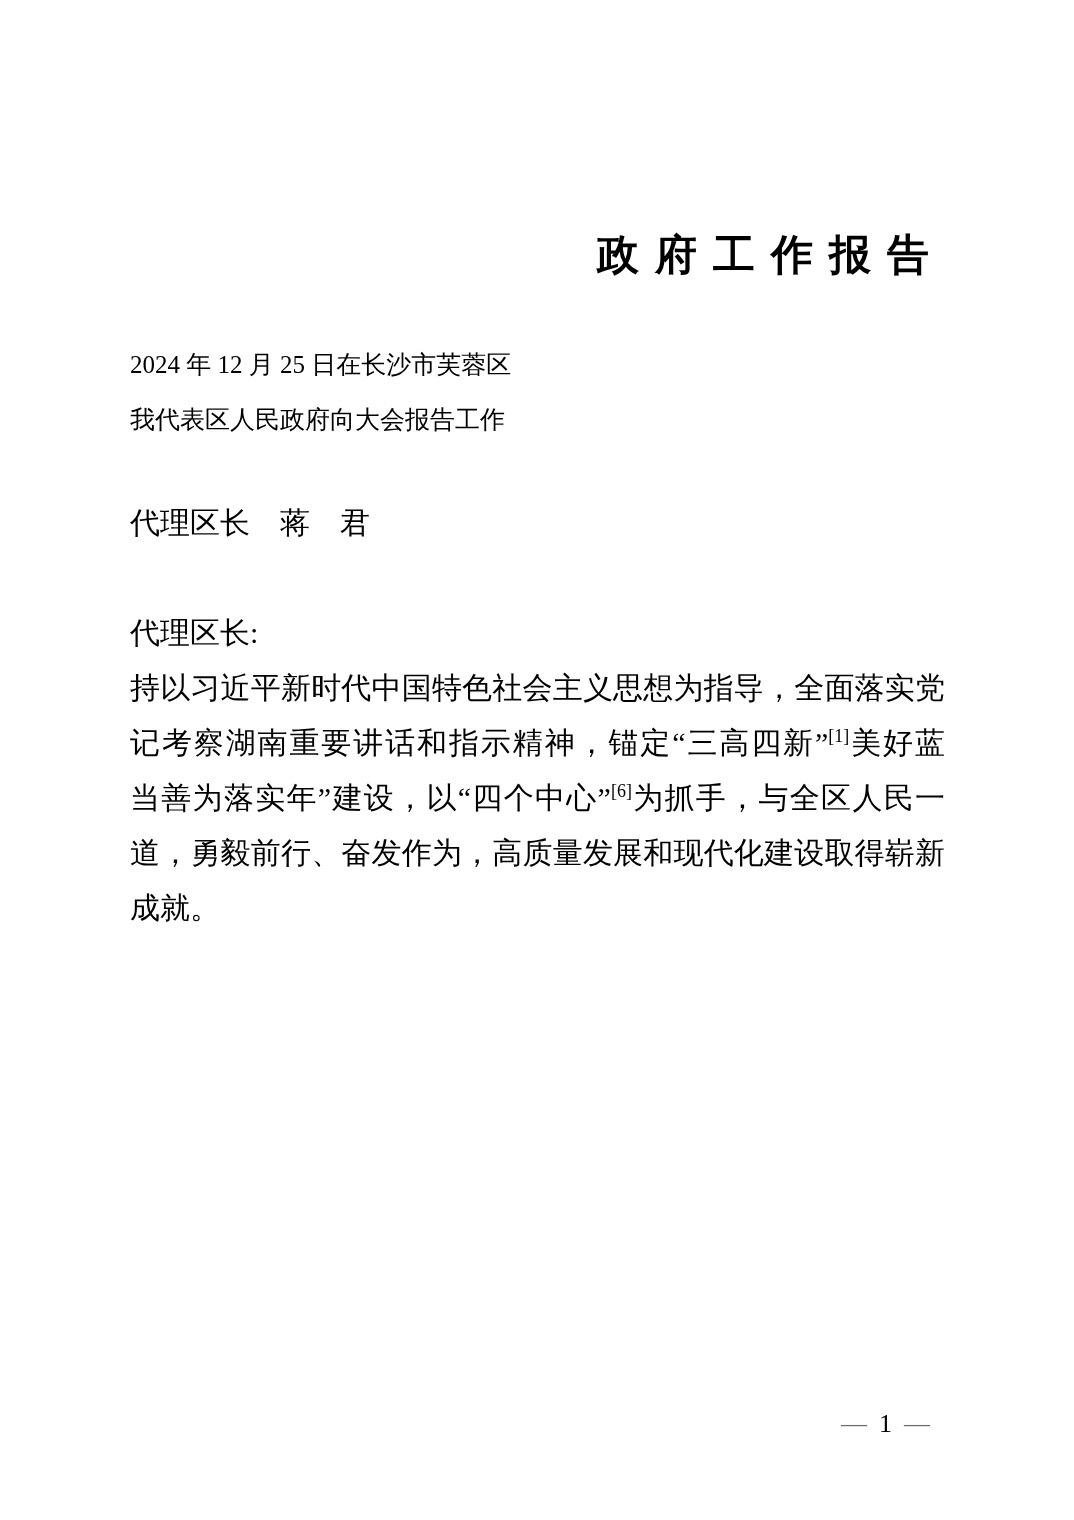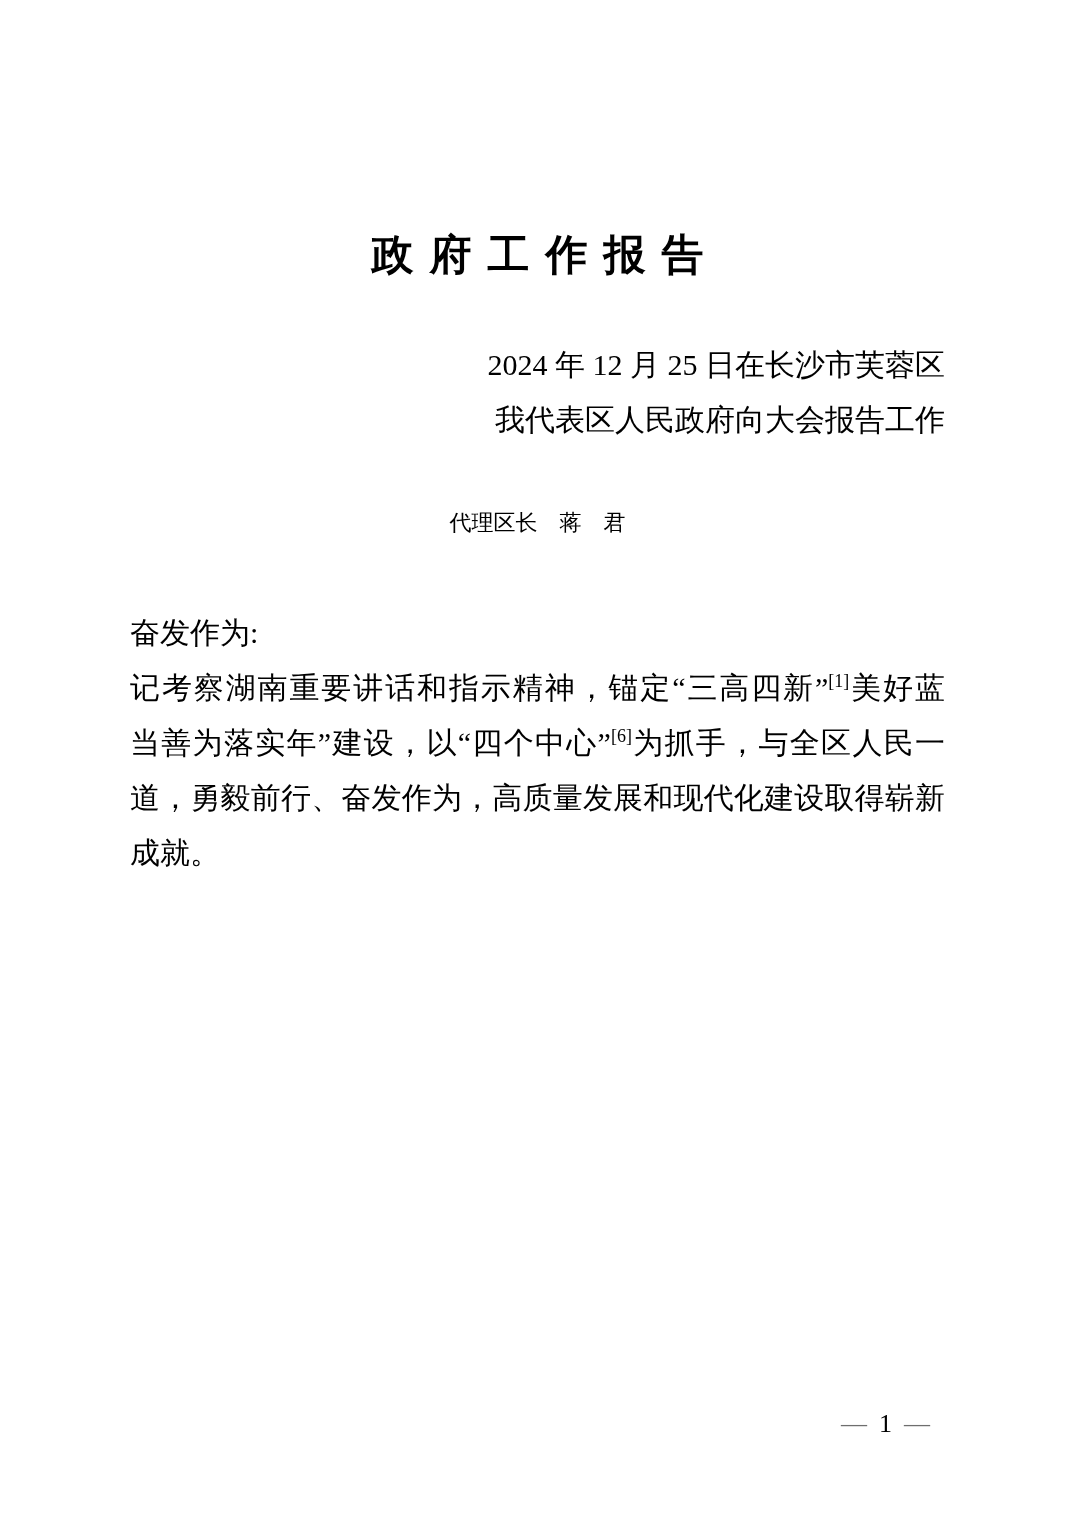--- a/index.html
+++ b/index.html
@@ -23,7 +23,7 @@
     font-size: 42px;
     font-weight: 700;
     line-height: 60px;
-    text-align: center;
+    text-align: right;
     letter-spacing: 16px;
     text-indent: 16px;
     font-family: "Liberation Serif", serif;

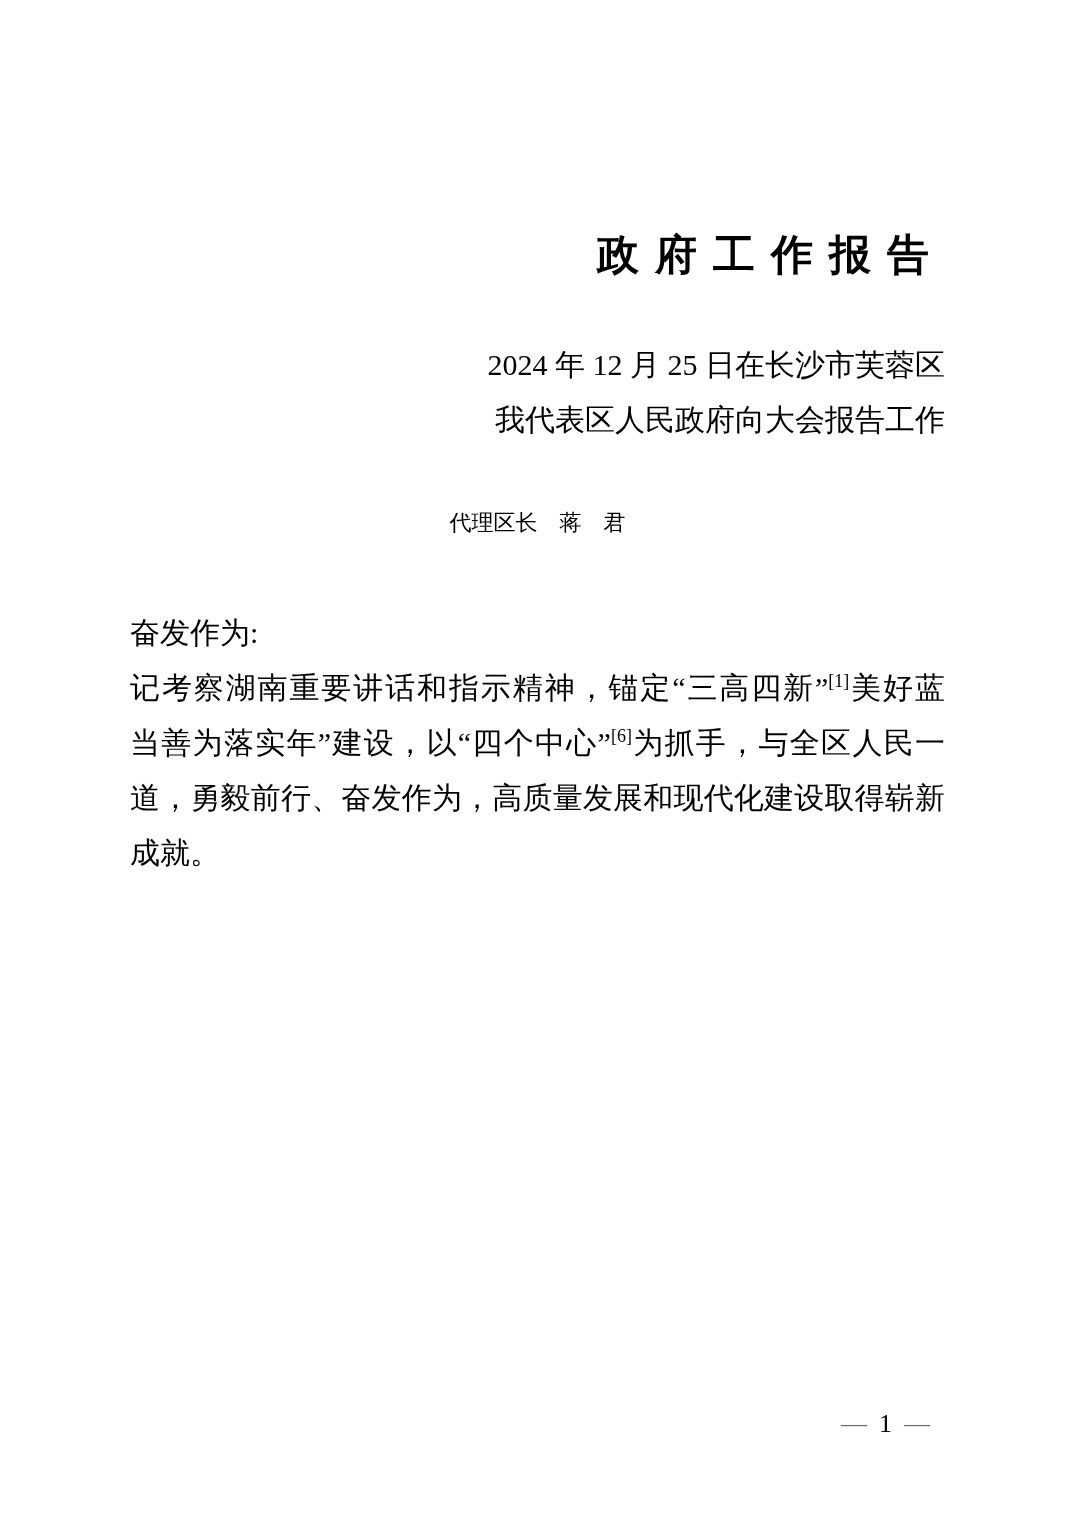--- a/index.html
+++ b/index.html
@@ -30,9 +30,9 @@
   }
   .subtitle {
     margin-top: 52px;
-    font-size: 30px;
+    font-size: 25px;
     line-height: 55px;
-    text-align: right;
+    text-align: left;
   }
   .signature {
     margin-top: 48px;

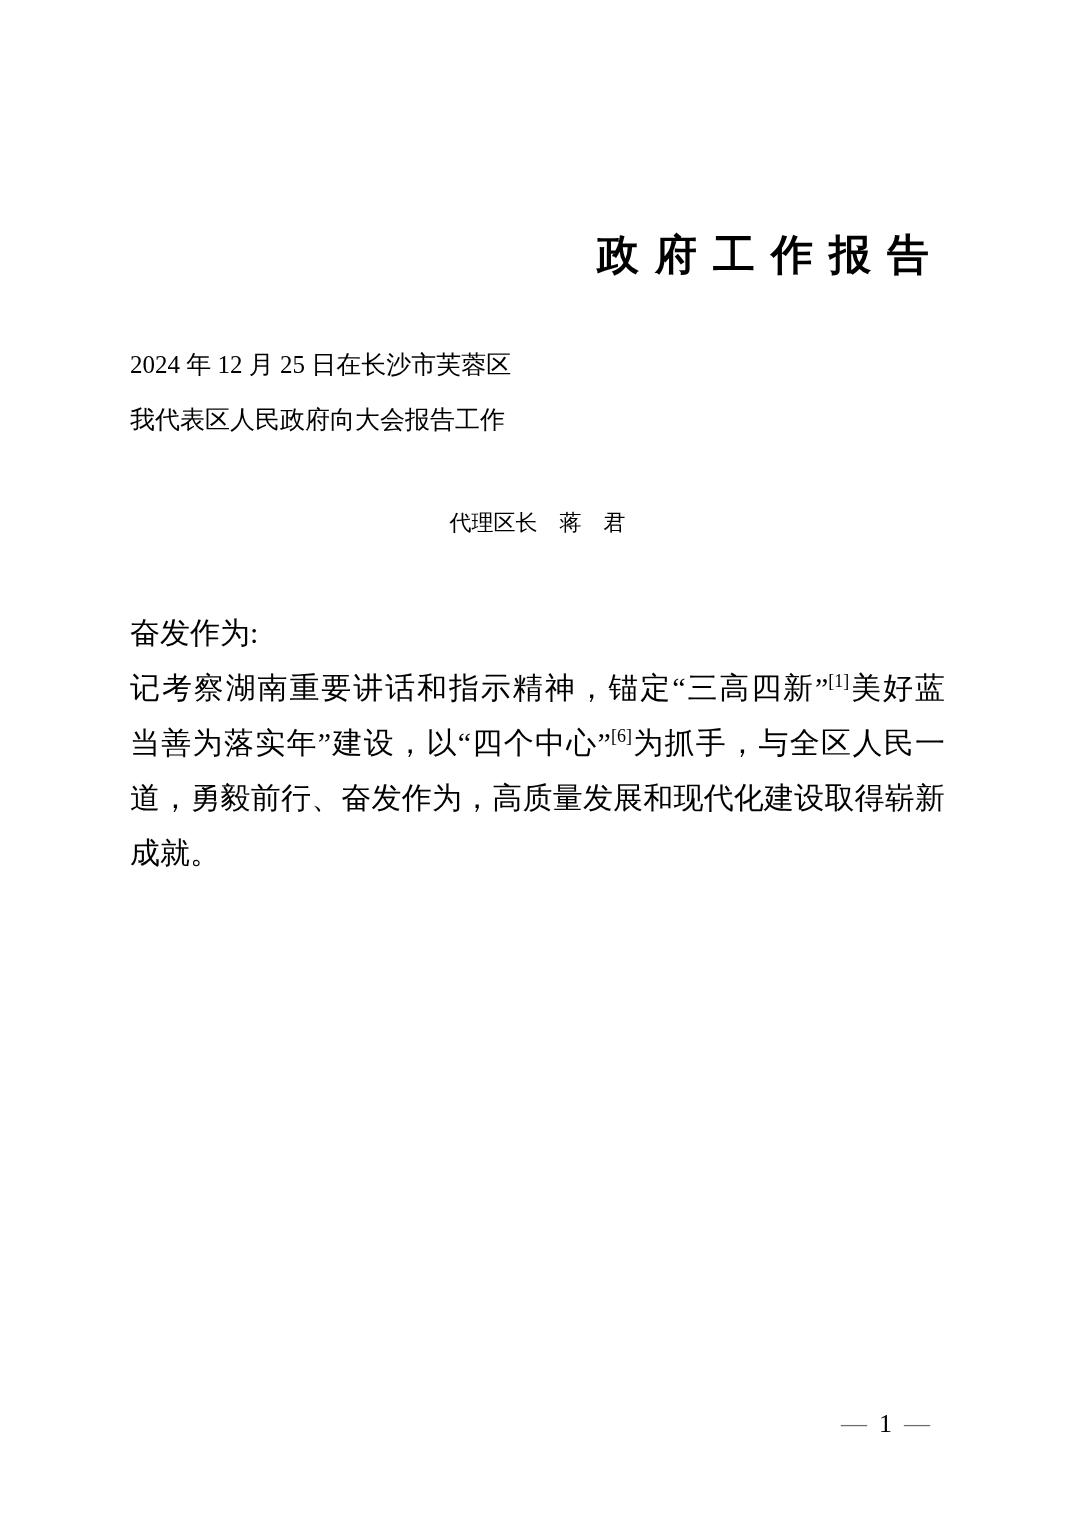--- a/index.html
+++ b/index.html
@@ -36,9 +36,8 @@
   }
   .signature {
     margin-top: 48px;
-    font-size: 22px;
+    font-size: 30px;
     line-height: 55px;
-    text-align: center;
   }
   .salutation {
     margin-top: 55px;

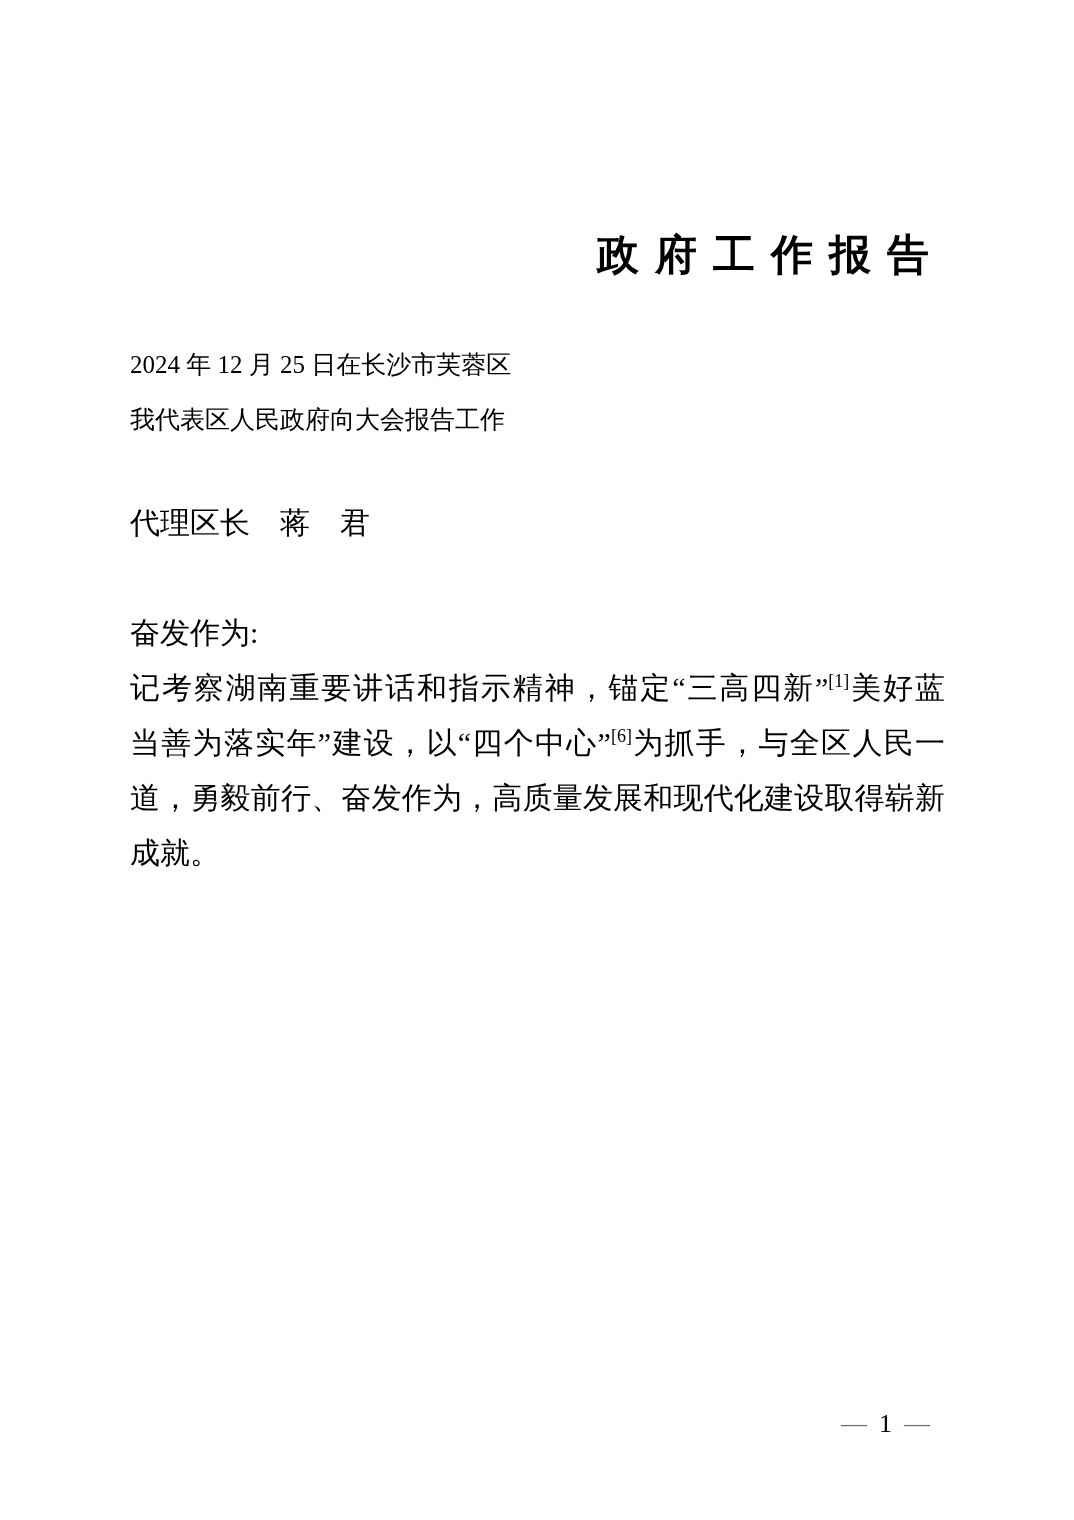--- a/index.html
+++ b/index.html
@@ -96,7 +96,7 @@
 
   <div class="signature">代理区长　蒋　君</div>
 
-  <div class="salutation">奋发作为:</div>
+  <div class="salutation">代理区长:</div>
 
 
 

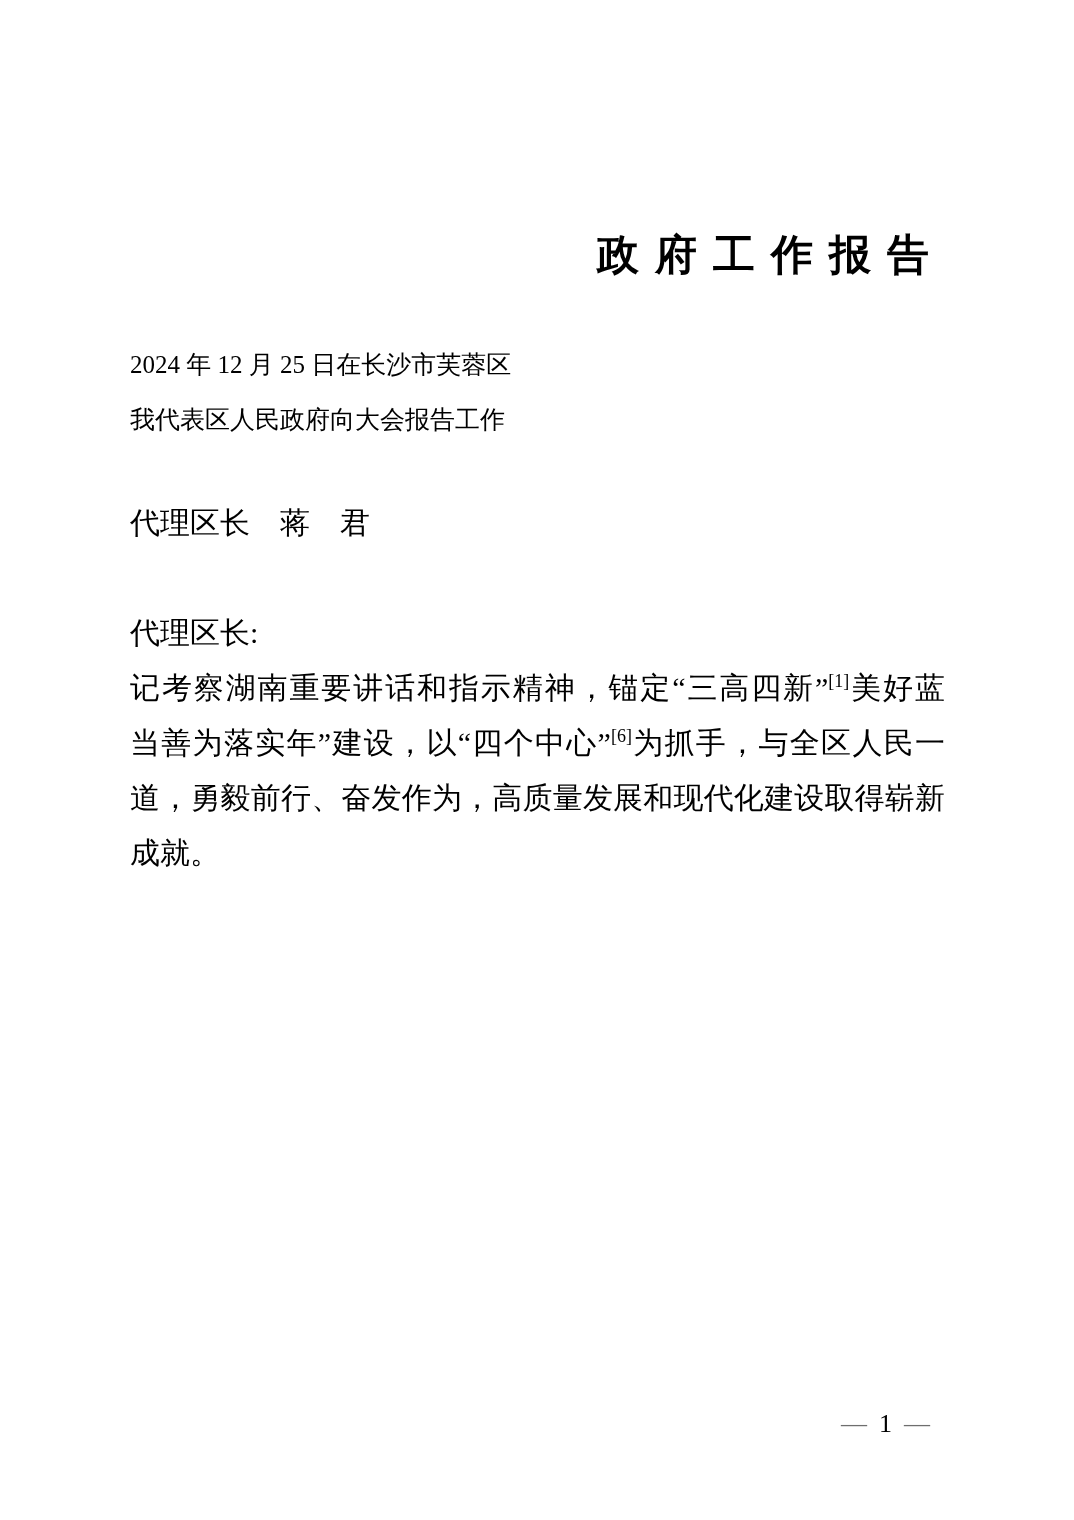--- a/index.html
+++ b/index.html
@@ -101,6 +101,7 @@
 
 
   <div class="paragraph">
+      <div class="jline">持以习近平新时代中国特色社会主义思想为指导，全面落实党</div>
       <div class="jline">记考察湖南重要讲话和指示精神，锚定“三高四新”<sup>[1]</sup>美好蓝图，</div>
       <div class="jline">当善为落实年”建设，以“四个中心”<sup>[6]</sup>为抓手，与全区人民一</div>
       <div class="jline">道，勇毅前行、奋发作为，高质量发展和现代化建设取得崭新</div>

